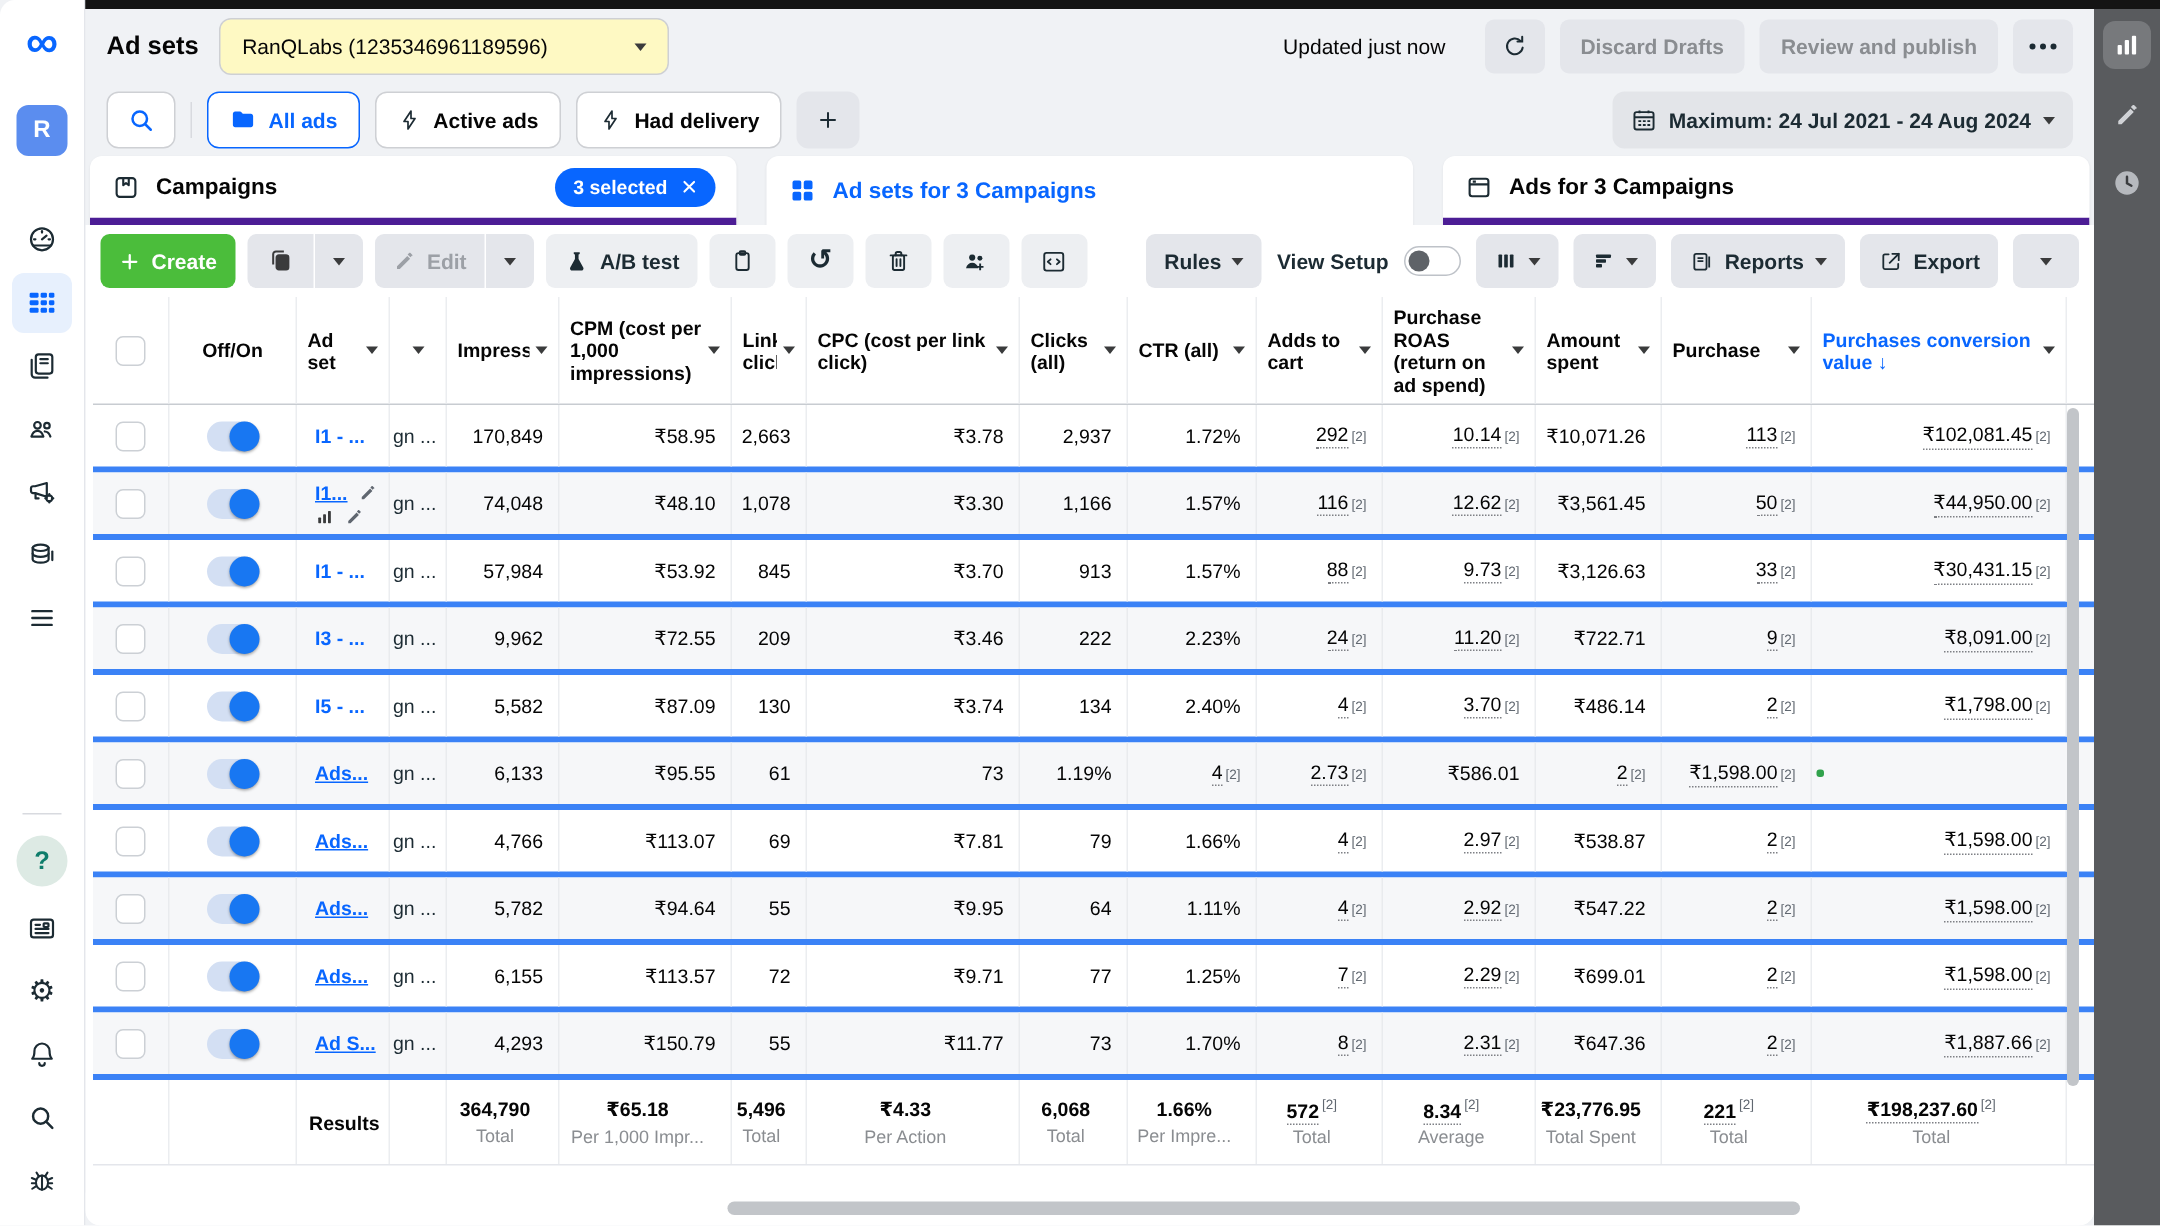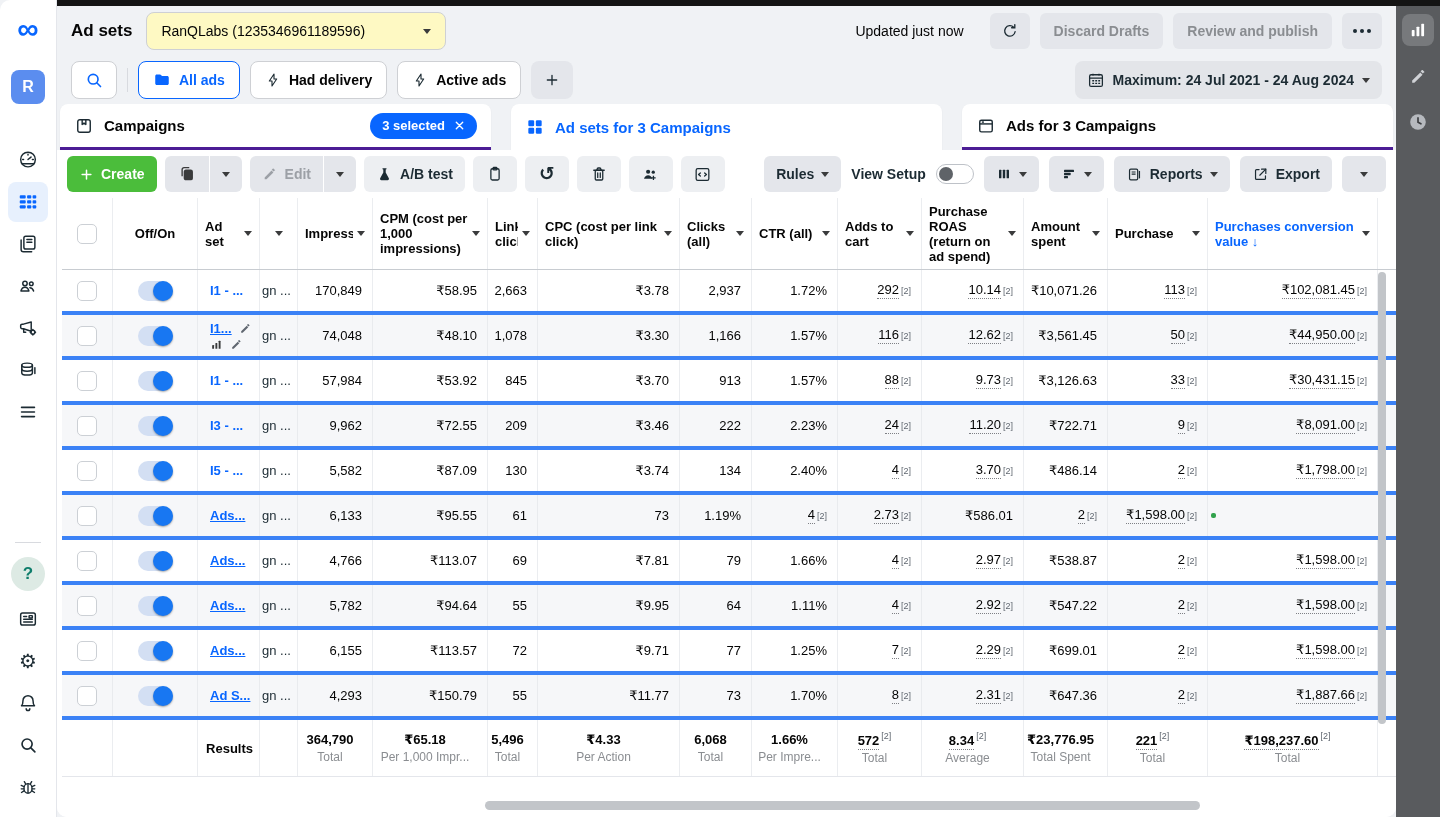--- a/index.html
+++ b/index.html
@@ -295,7 +295,7 @@
               <path d="M13.5 3 6.5 13.5h4L10.5 21l7-10.5h-4z"></path>
             </svg>
         </span>
-        <span>Had delivery</span>
+        <span>Active ads</span>
       </button>
       <button class="chip">
         <span>
@@ -303,7 +303,7 @@
               <path d="M13.5 3 6.5 13.5h4L10.5 21l7-10.5h-4z"></path>
             </svg>
         </span>
-        <span>Active ads</span>
+        <span>Had delivery</span>
       </button>
       <button class="plus-btn">
         <span>

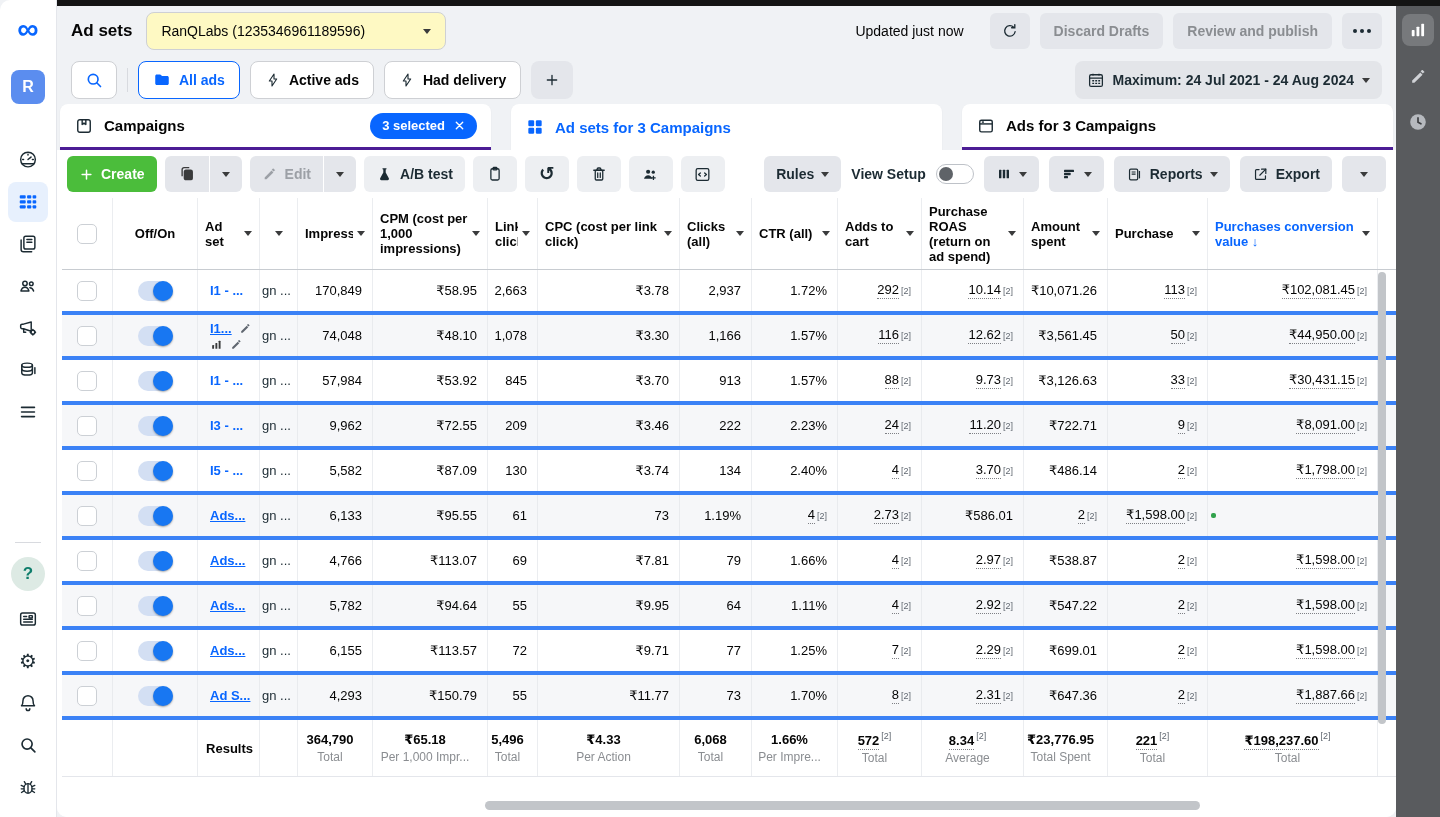--- a/index.html
+++ b/index.html
@@ -48,7 +48,7 @@
   
   .tabs{display:flex;gap:20px;height:46px;padding:0 3px}
   .tab{flex:1;background:#fff;border-radius:8px 8px 0 0;display:flex;align-items:center;gap:10px;padding:0 14px;font-size:15px;font-weight:bold;box-shadow:0 1px 2px rgba(0,0,0,.06);cursor:pointer}
-  .tab.inactive{border-bottom:3px solid #4c1d95}
+  .tab.inactive{border-bottom:5px solid #4c1d95}
   .tab.active{color:#0866FF}
   .badge{margin-left:auto;height:26px;background:#0866FF;color:#fff;border-radius:13px;display:flex;align-items:center;gap:9px;padding:0 12px;font-size:13px;font-weight:bold}
 

